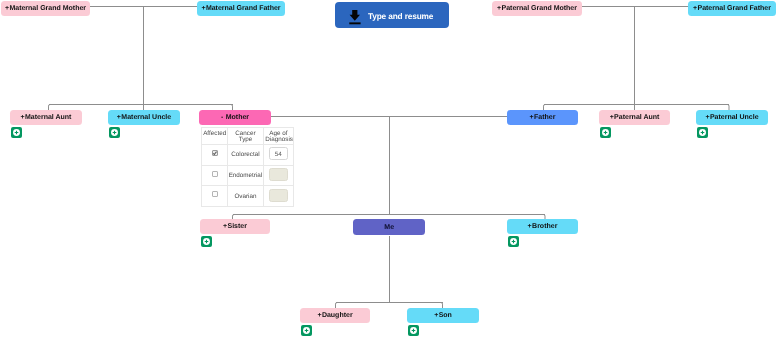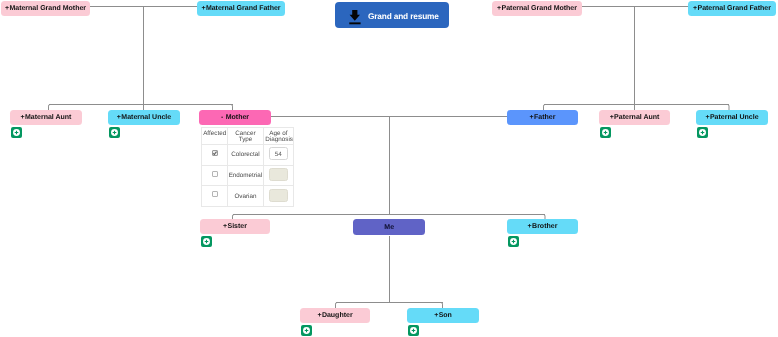--- a/index.html
+++ b/index.html
@@ -199,7 +199,7 @@
         <rect x="0.3" y="12.4" width="11.3" height="1.9" fill="#050505"></rect>
       </svg>
     </span>
-    <span class="lbl">Grand and resume</span>
+    <span class="lbl">Type and resume</span>
   </div>
 
   

